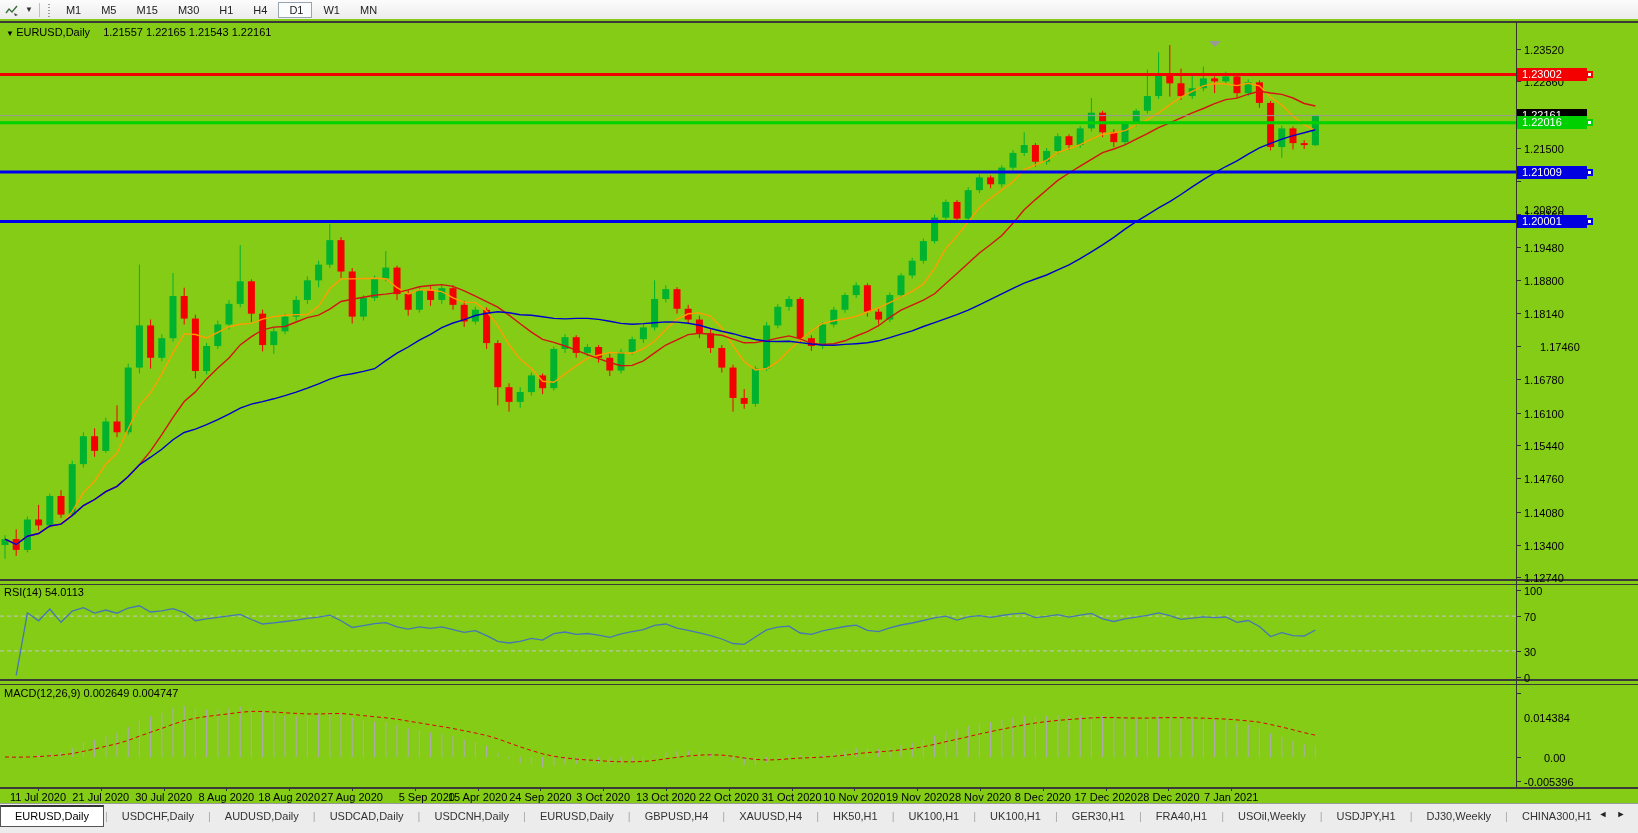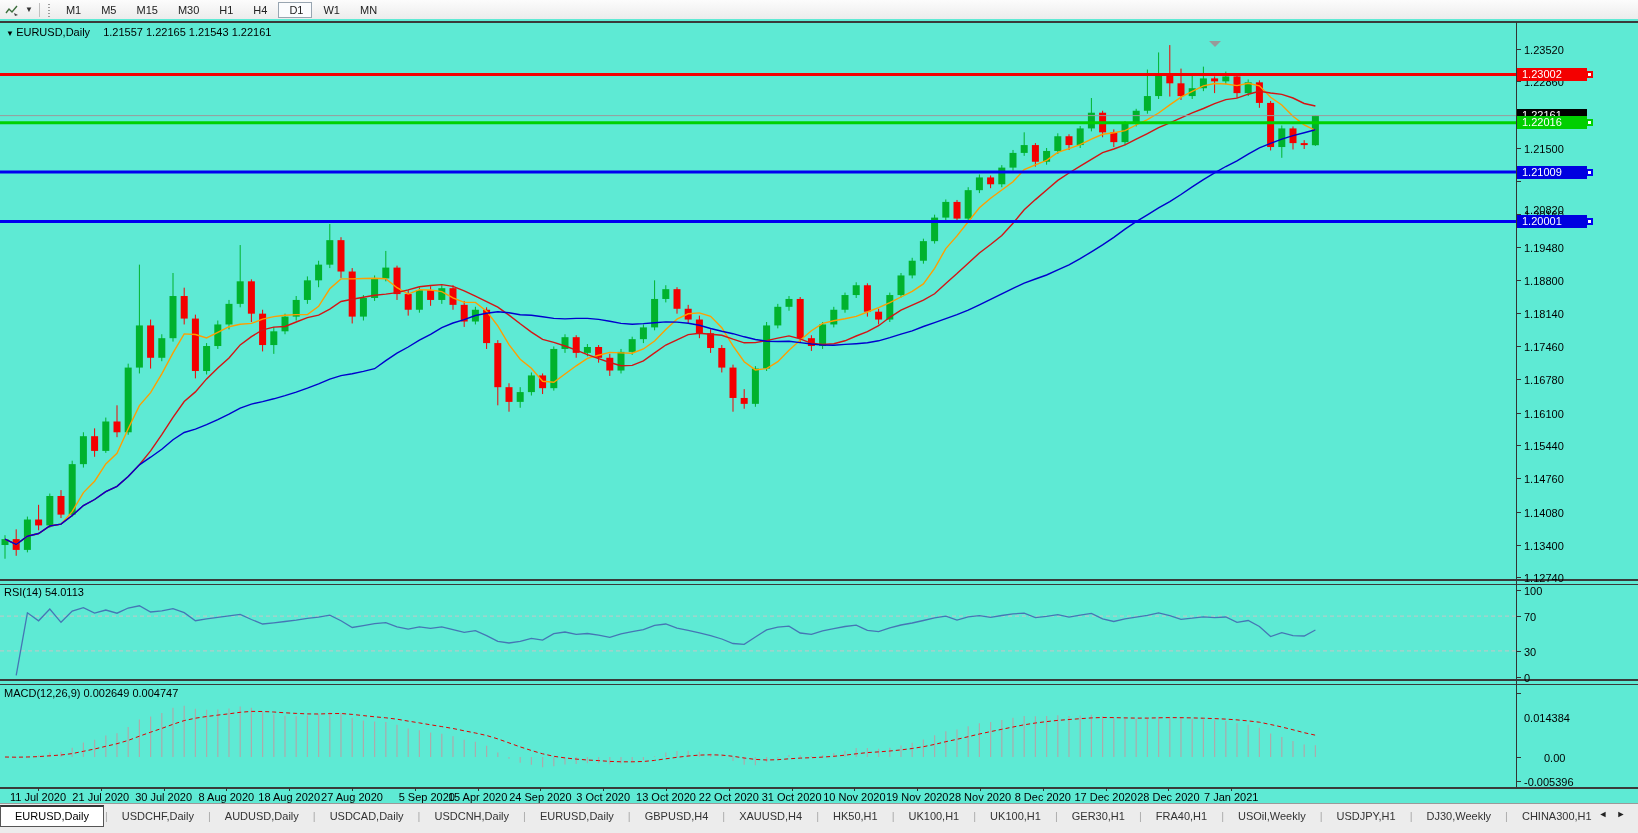--- a/index.html
+++ b/index.html
@@ -13,7 +13,7 @@
   .tfbtn{padding:1px 8px;margin:0 1px;color:#222;border:1px solid transparent;cursor:default;}
   .tfbtn.active{border:1px solid #98a5b1;background:#fafcfe;padding-left:10px;}
   
-  #chartwin{position:absolute;left:0;top:19px;width:1638px;height:784px;background:#5eead4;}
+  #chartwin{position:absolute;left:0;top:19px;width:1638px;height:784px;background:#84cc16;}
   .frameline{position:absolute;background:#3a3a3a;}
   #header{position:absolute;left:6px;top:7px;color:#000;}
   #header .sym{margin-right:10px;}

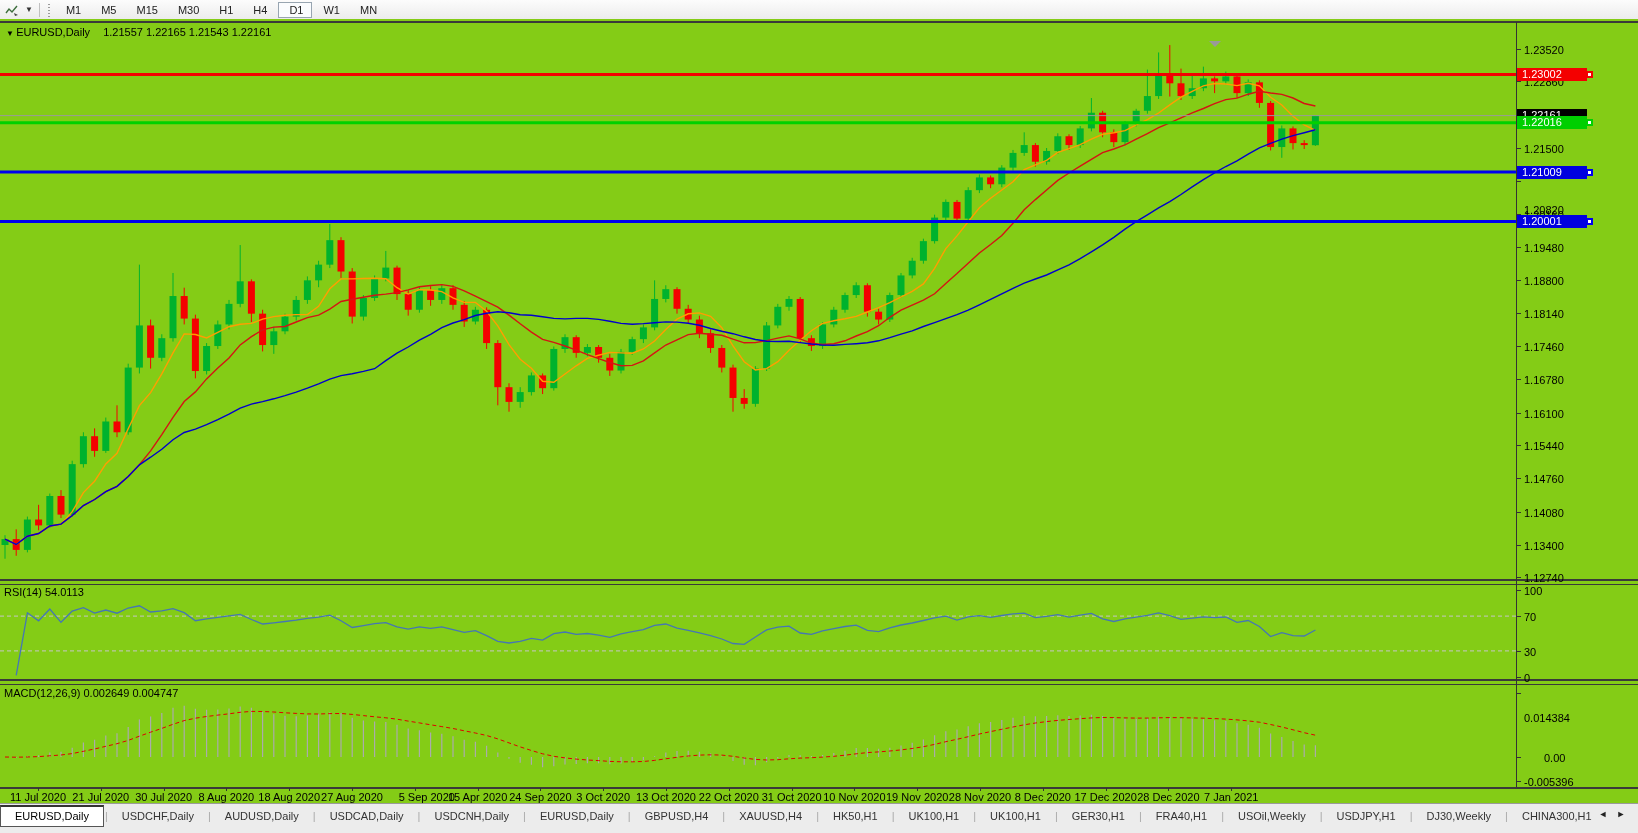--- a/index.html
+++ b/index.html
@@ -481,7 +481,7 @@
       <div class="axis-tick" style="top: 293.689px;"></div>
       <div class="axis-label" style="top: 288.689px;">1.18140</div>
       <div class="axis-tick" style="top: 327.017px;"></div>
-      <div class="axis-label" style="top: 322.017px;">1.17460</div>
+      <div class="axis-label" style="top: 322.017px; margin-left: 16px;">1.17460</div>
       <div class="axis-tick" style="top: 360.345px;"></div>
       <div class="axis-label" style="top: 355.345px; text-align: center;">1.16780</div>
       <div class="axis-tick" style="top: 393.674px;"></div>

